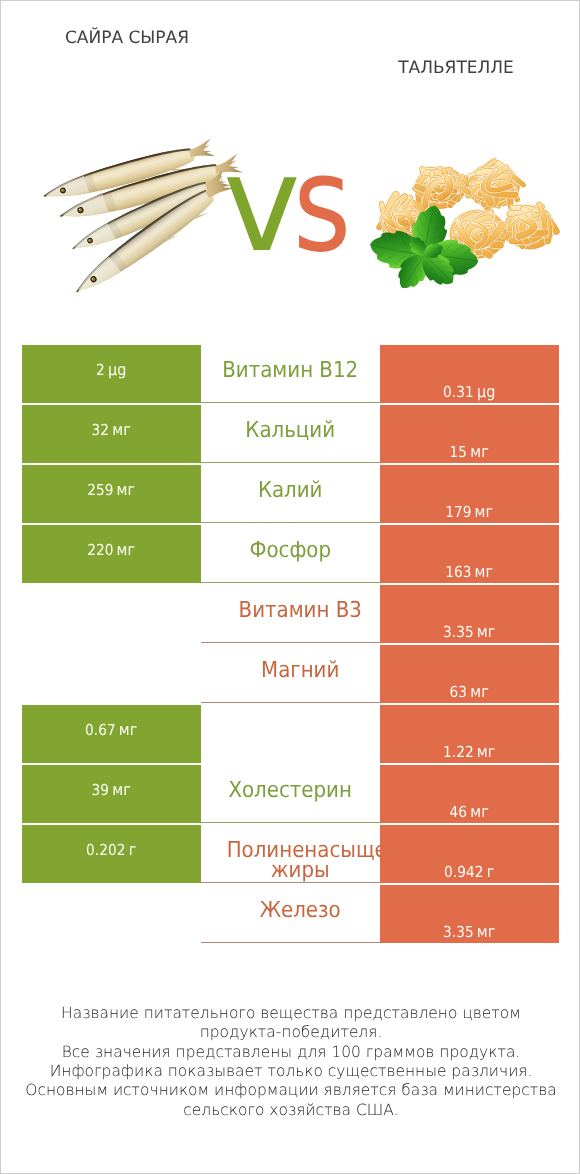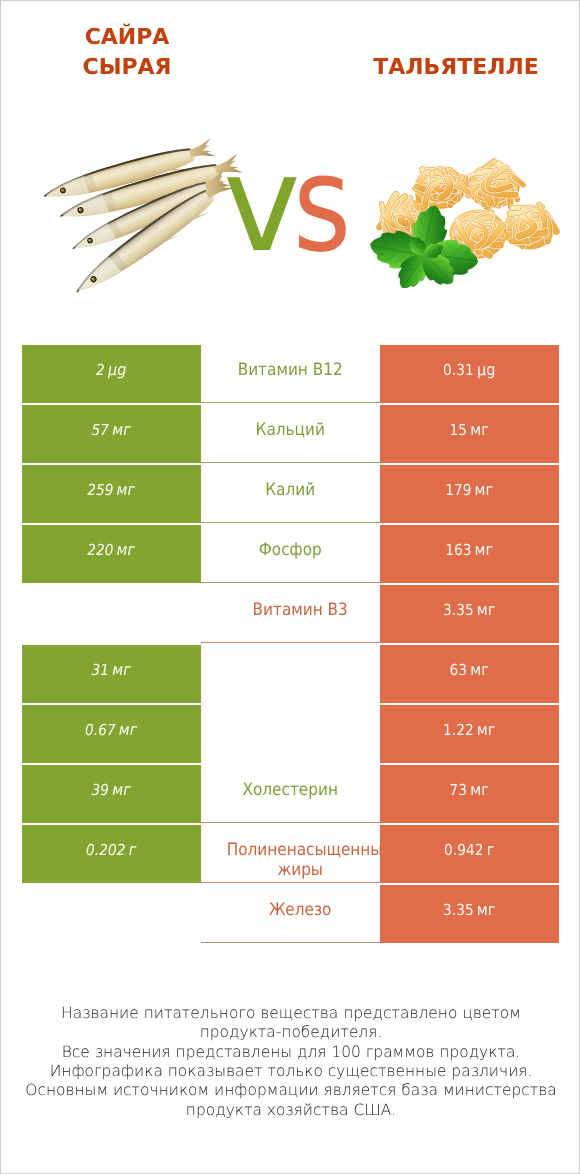--- a/index.html
+++ b/index.html
@@ -11,9 +11,9 @@
         border:1px solid #cdcdcd;background:#fff;overflow:hidden;}
 
   
-  .title{position:absolute;text-align:center;color:#c2410c;
+  .title{position:absolute;text-align:center;color:#404040;
          font-family:"DejaVu Sans","DejaVu Sans Condensed",sans-serif;
-         font-size:22px;font-weight:700;line-height:30.3px;}
+         font-size:17px;font-weight:400;line-height:30.3px;}
   #title-left {left:46px; top:21.6px; width:160px;}
   #title-right{left:355px;top:51.9px; width:200px;}
 

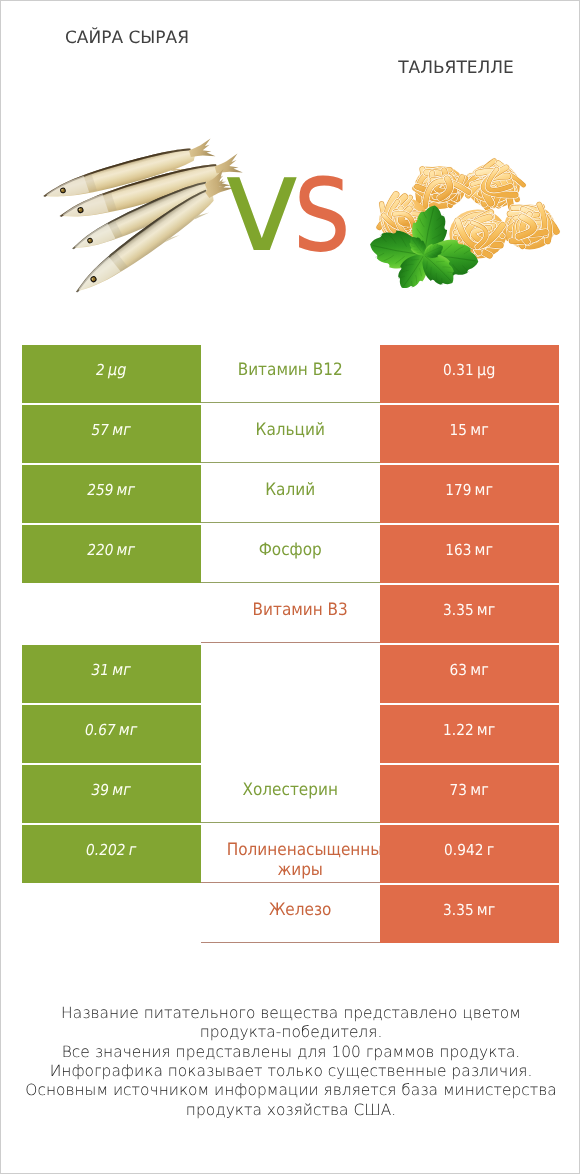--- a/index.html
+++ b/index.html
@@ -34,7 +34,7 @@
   .cell{position:absolute;top:0;height:58px;box-sizing:border-box;
         display:flex;align-items:flex-start;justify-content:center;}
   .cleft {left:0;  width:179px;background:#82a532;color:#fdfff4;z-index:3;
-          padding-top:14.9px;line-height:19.8px;font-style:italic;}
+          padding-top:14.9px;line-height:19.8px;}
   .cright{left:358px;width:179px;background:#e06c49;color:#fffbf7;z-index:3;
           padding-top:14.9px;line-height:19.8px;}
   .cmid  {left:179px;width:179px;background:#fff;z-index:1;

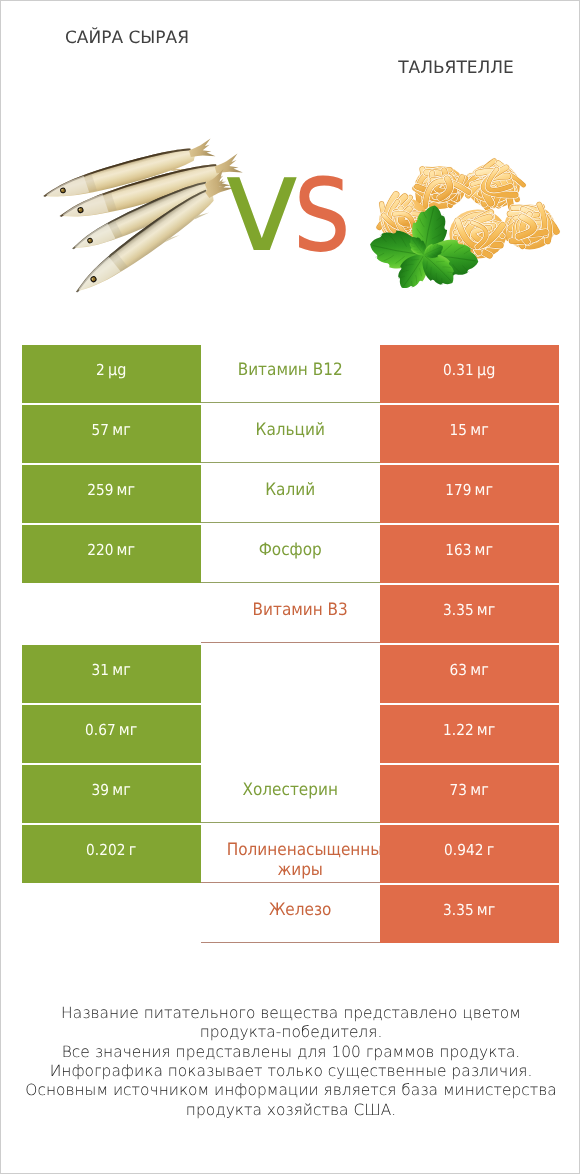--- a/index.html
+++ b/index.html
@@ -38,7 +38,7 @@
   .cright{left:358px;width:179px;background:#e06c49;color:#fffbf7;z-index:3;
           padding-top:14.9px;line-height:19.8px;}
   .cmid  {left:179px;width:179px;background:#fff;z-index:1;
-          font-size:17px;line-height:19.8px;text-align:center;overflow:visible;
+          font-size:22px;line-height:19.8px;text-align:center;overflow:visible;
           padding:15.75px 16px 0 16px;}
   .cmid .lbl{display:block;width:147px;}
   .cmid.win-left {color:#7d9e3a;border-bottom:1px solid #93a263;}

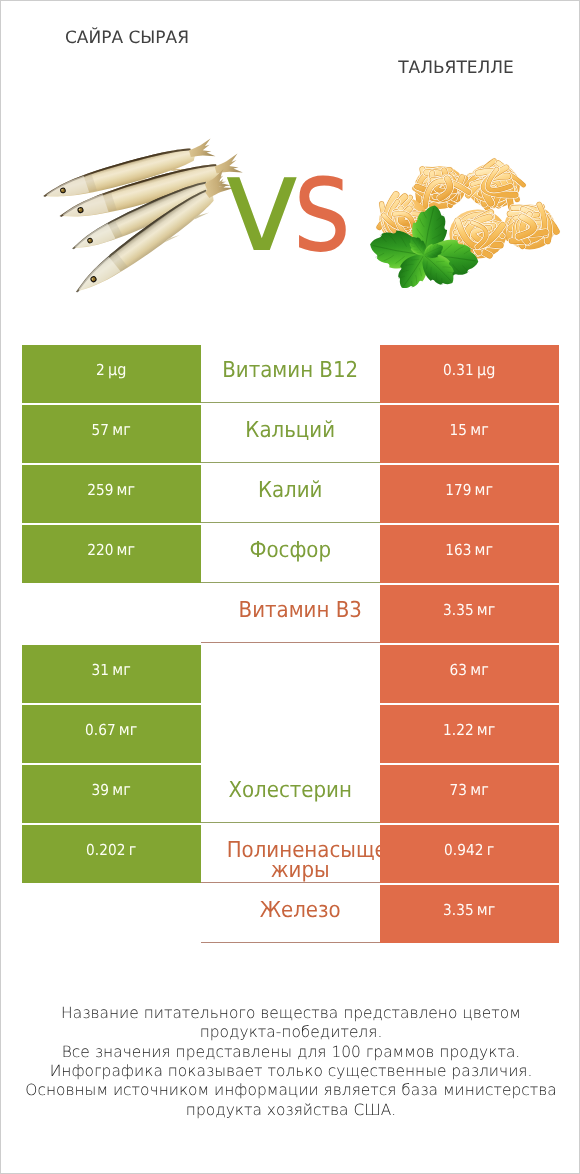--- a/index.html
+++ b/index.html
@@ -36,7 +36,7 @@
   .cleft {left:0;  width:179px;background:#82a532;color:#fdfff4;z-index:3;
           padding-top:14.9px;line-height:19.8px;}
   .cright{left:358px;width:179px;background:#e06c49;color:#fffbf7;z-index:3;
-          padding-top:14.9px;line-height:19.8px;}
+          padding-top:14.9px;line-height:19.8px;align-items:flex-end;}
   .cmid  {left:179px;width:179px;background:#fff;z-index:1;
           font-size:22px;line-height:19.8px;text-align:center;overflow:visible;
           padding:15.75px 16px 0 16px;}

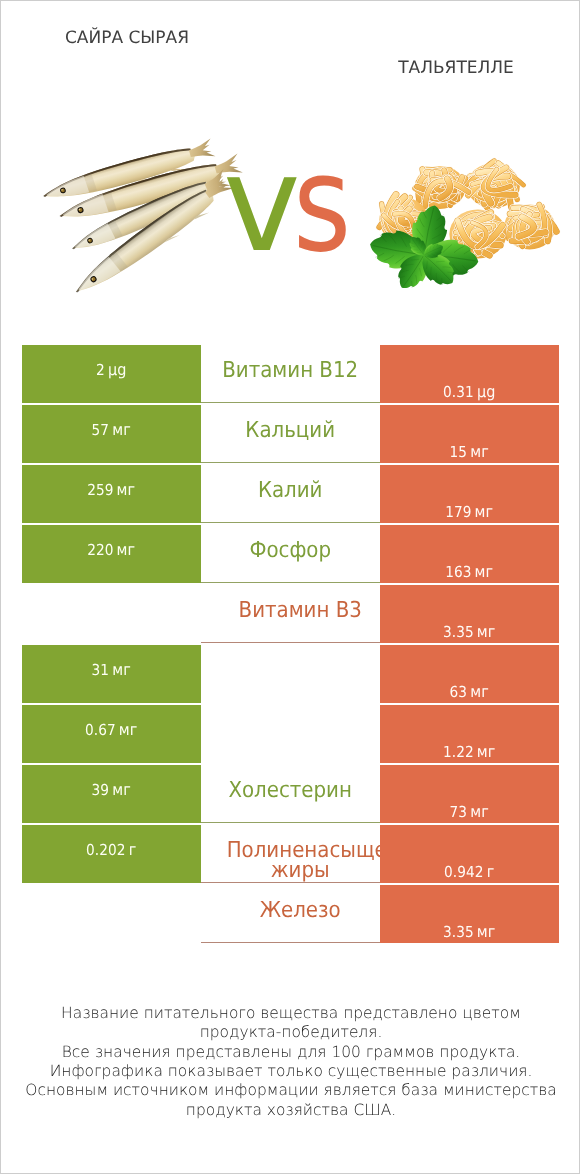--- a/index.html
+++ b/index.html
@@ -554,7 +554,7 @@
           <span class="lbl">Кальций</span>
         </div>
         <div class="cell cleft">
-          <span class="val"><span class="num">57</span> <span class="unit">мг</span></span>
+          <span class="val"><span class="num">32</span> <span class="unit">мг</span></span>
         </div>
         <div class="cell cright">
           <span class="val"><span class="num">15</span> <span class="unit">мг</span></span>

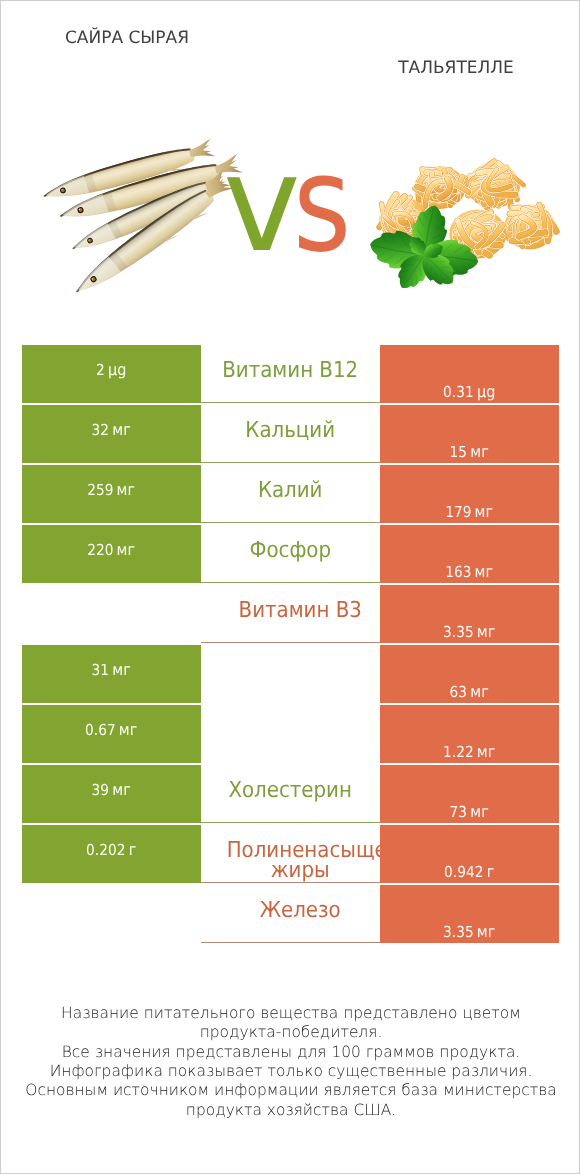--- a/index.html
+++ b/index.html
@@ -591,9 +591,6 @@
         </div>
       </div>
       <div class="row" style="top: 300px;">
-        <div class="cell cleft">
-          <span class="val"><span class="num">31</span> <span class="unit">мг</span></span>
-        </div>
         <div class="cell cright">
           <span class="val"><span class="num">63</span> <span class="unit">мг</span></span>
         </div>

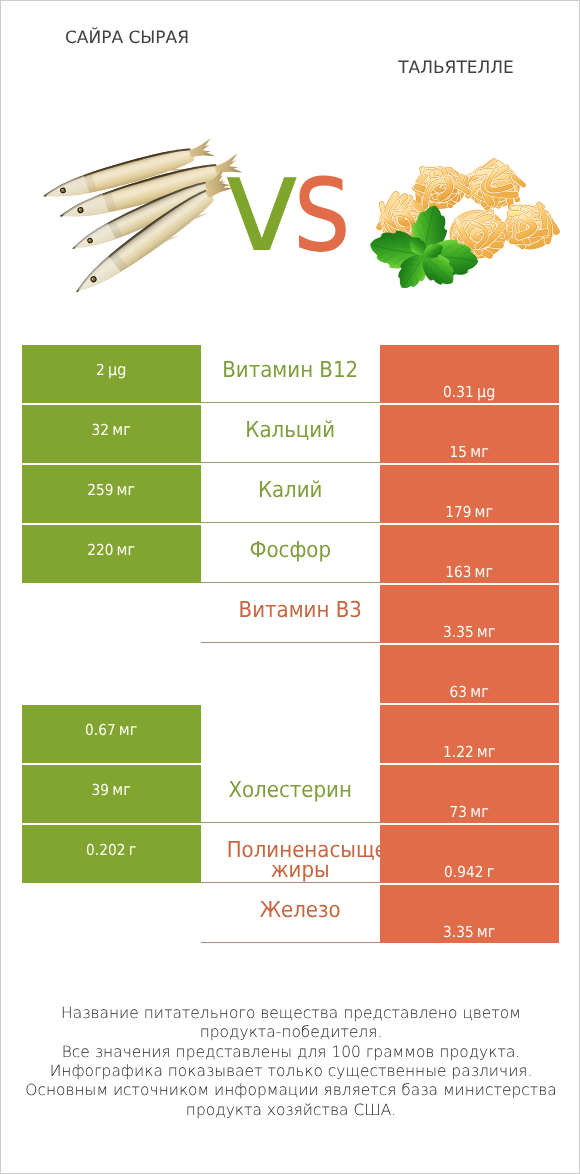--- a/index.html
+++ b/index.html
@@ -591,6 +591,9 @@
         </div>
       </div>
       <div class="row" style="top: 300px;">
+        <div class="cell cmid win-right">
+          <span class="lbl">Магний</span>
+        </div>
         <div class="cell cright">
           <span class="val"><span class="num">63</span> <span class="unit">мг</span></span>
         </div>

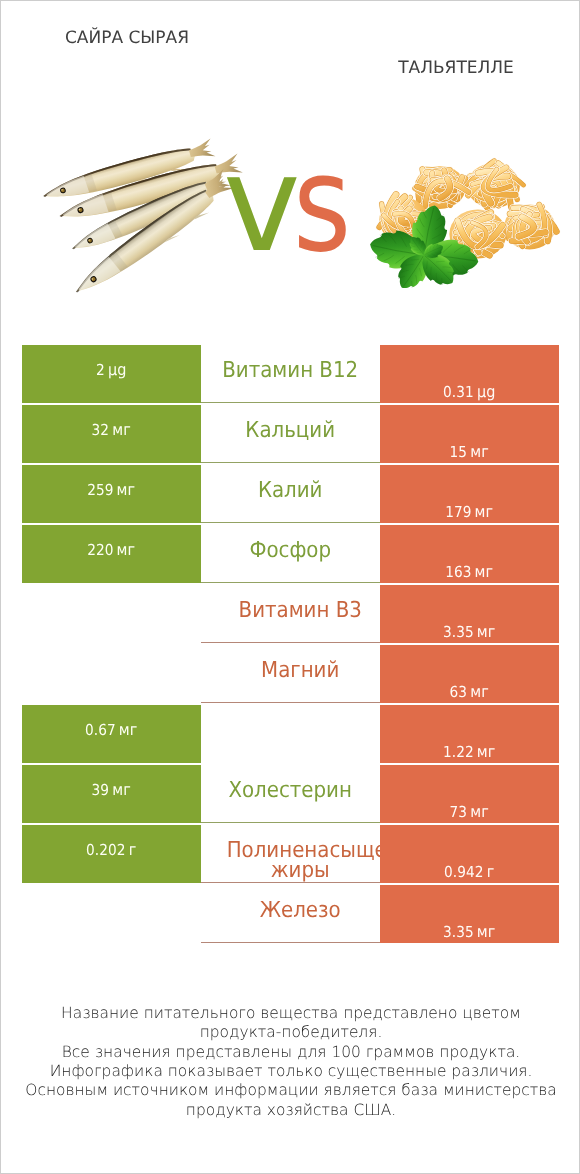--- a/index.html
+++ b/index.html
@@ -614,7 +614,7 @@
           <span class="val"><span class="num">39</span> <span class="unit">мг</span></span>
         </div>
         <div class="cell cright">
-          <span class="val"><span class="num">73</span> <span class="unit">мг</span></span>
+          <span class="val"><span class="num">46</span> <span class="unit">мг</span></span>
         </div>
       </div>
       <div class="row" style="top: 480px;">

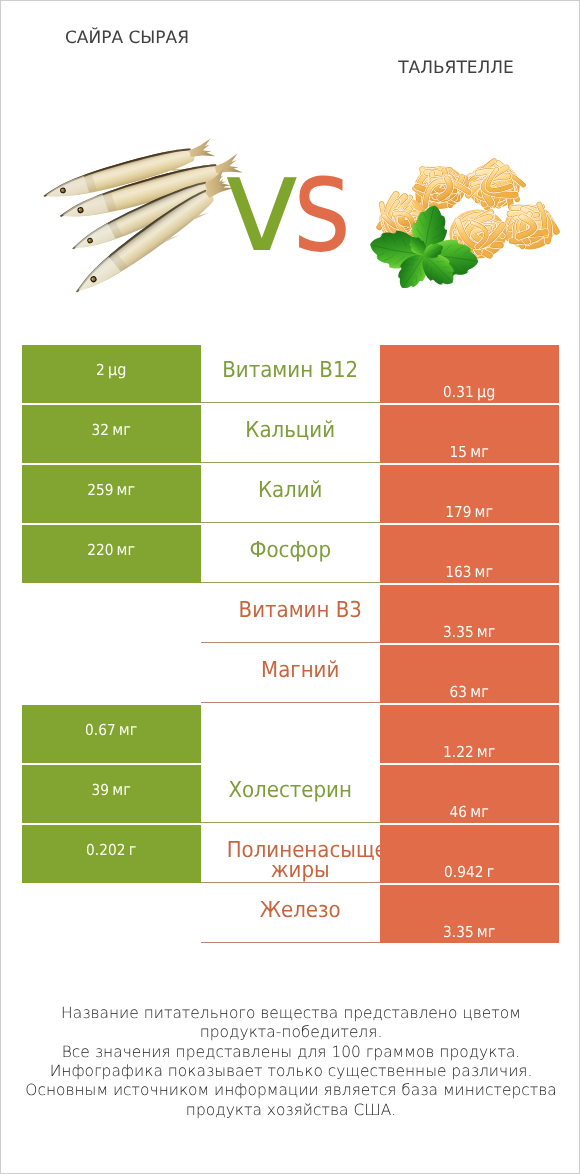--- a/index.html
+++ b/index.html
@@ -643,7 +643,7 @@
       <div>Все значения представлены для 100 граммов продукта.</div>
       <div>Инфографика показывает только существенные различия.</div>
       <div>Основным источником информации является база министерства</div>
-      <div>продукта хозяйства США.</div>
+      <div>сельского хозяйства США.</div>
     </div>
 </div>
 

